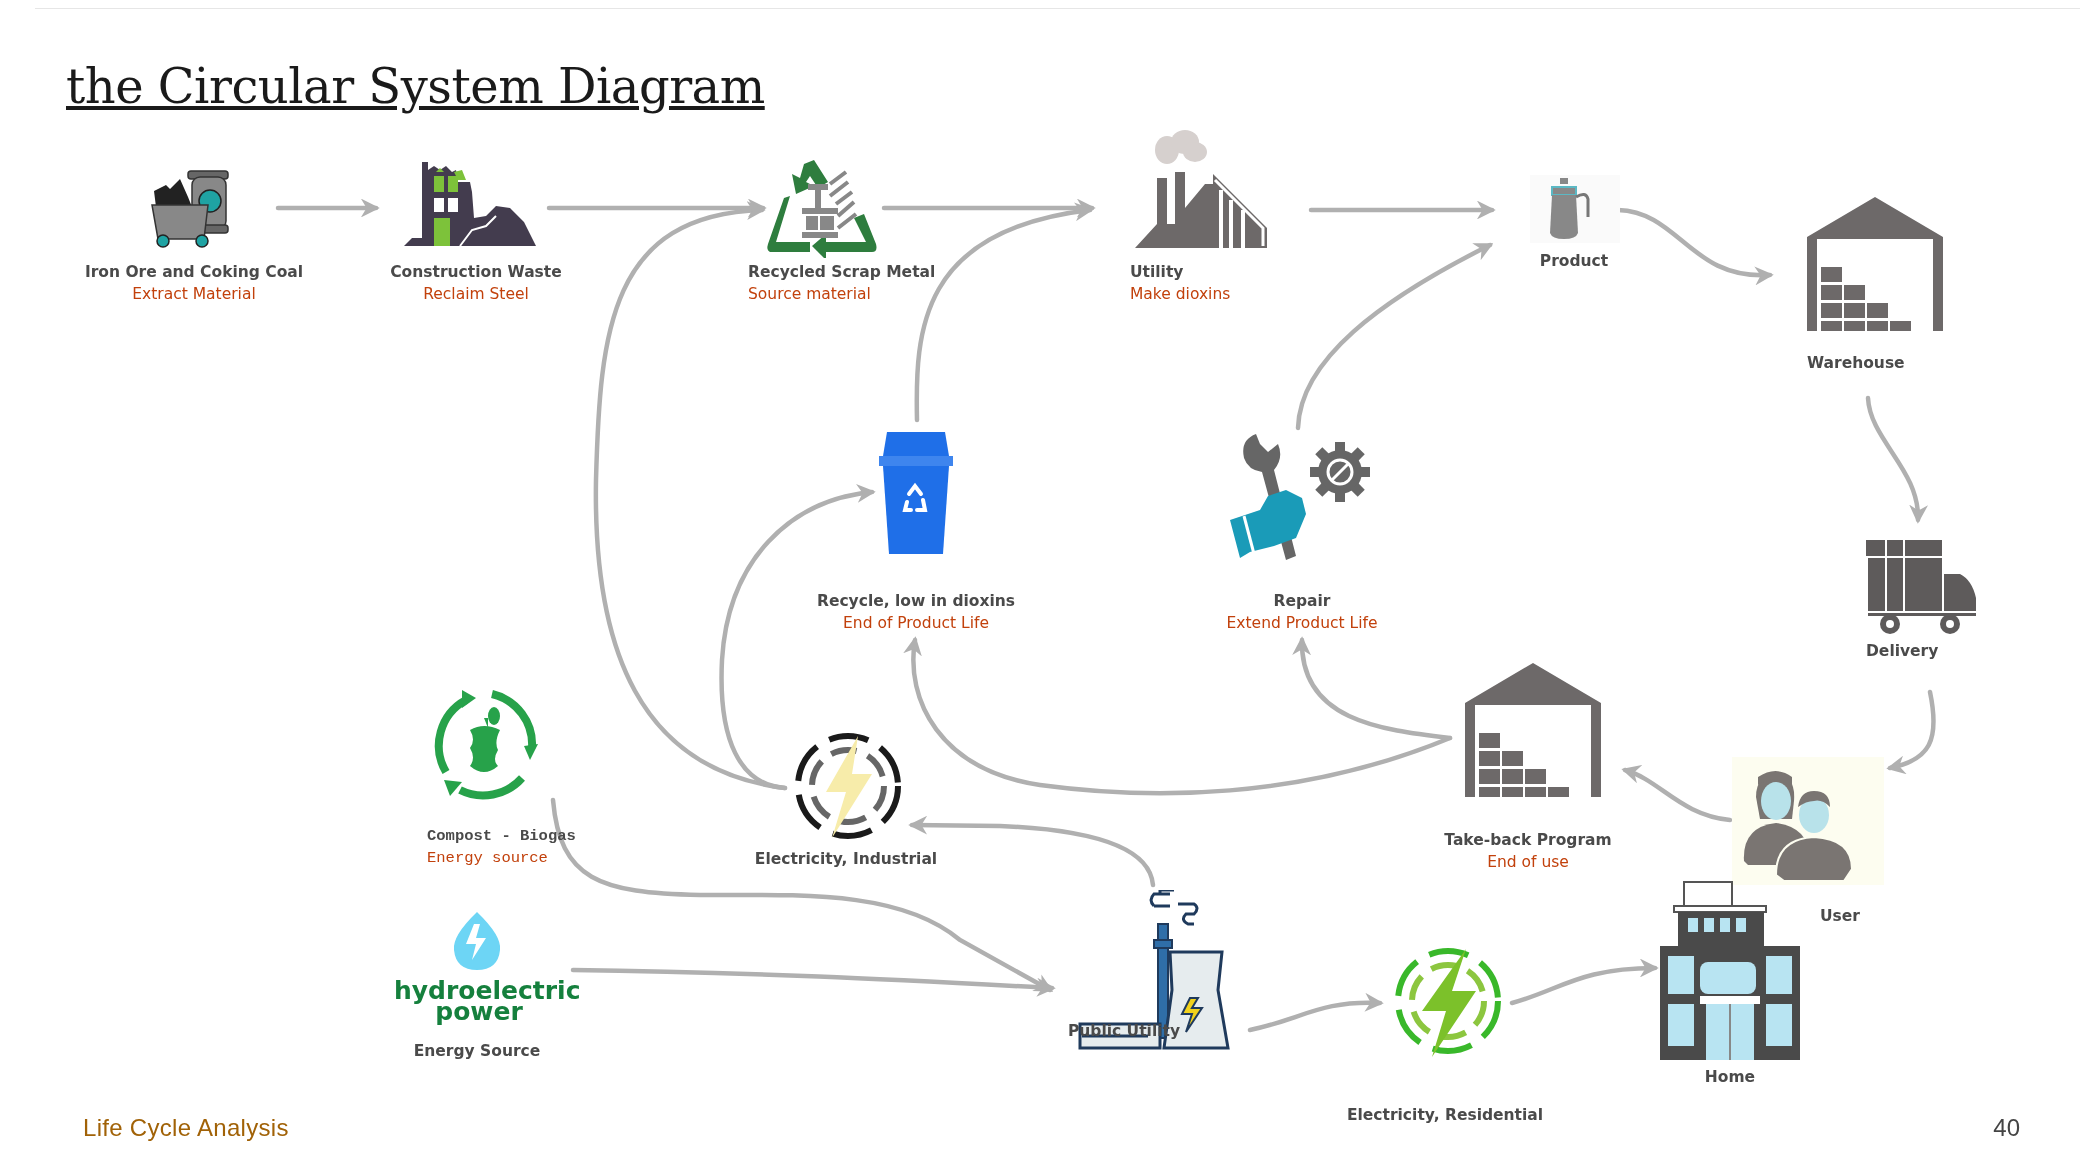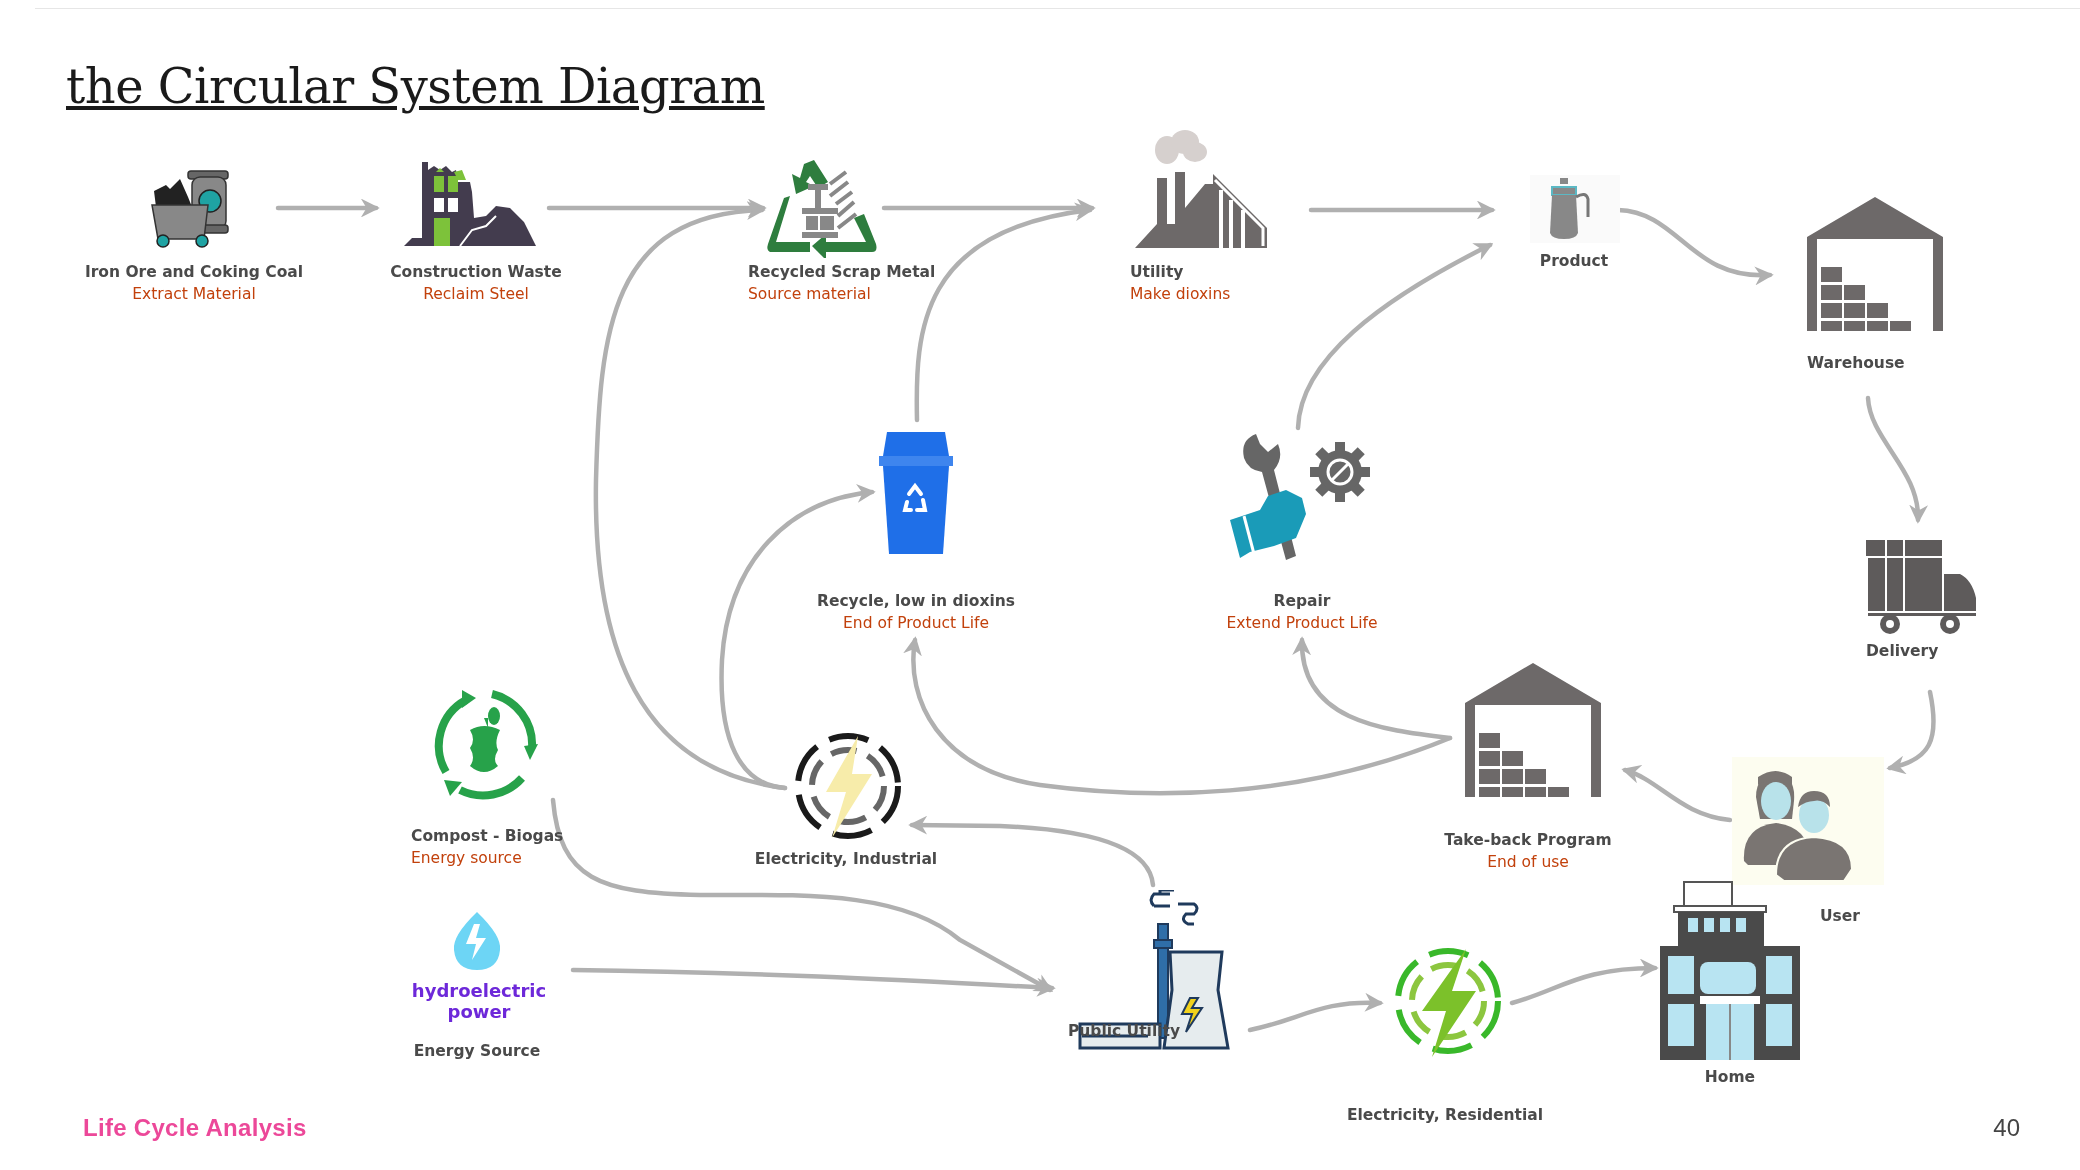--- a/index.html
+++ b/index.html
@@ -271,7 +271,7 @@
       <path d="M44,44 Q58,36 74,44 Q68,56 72,64 Q66,74 72,80 Q58,92 44,80 Q50,72 44,62 Q50,54 44,44 Z"></path>
     </g>
   </svg>
-  <div class="lbl" style="left:411px;top:825px;">
+  <div class="lbl" style="left:427px;top:825px;font-family:Liberation Mono, monospace;">
     <span class="t">Compost - Biogas</span>
     <span class="s">Energy source</span>
   </div>

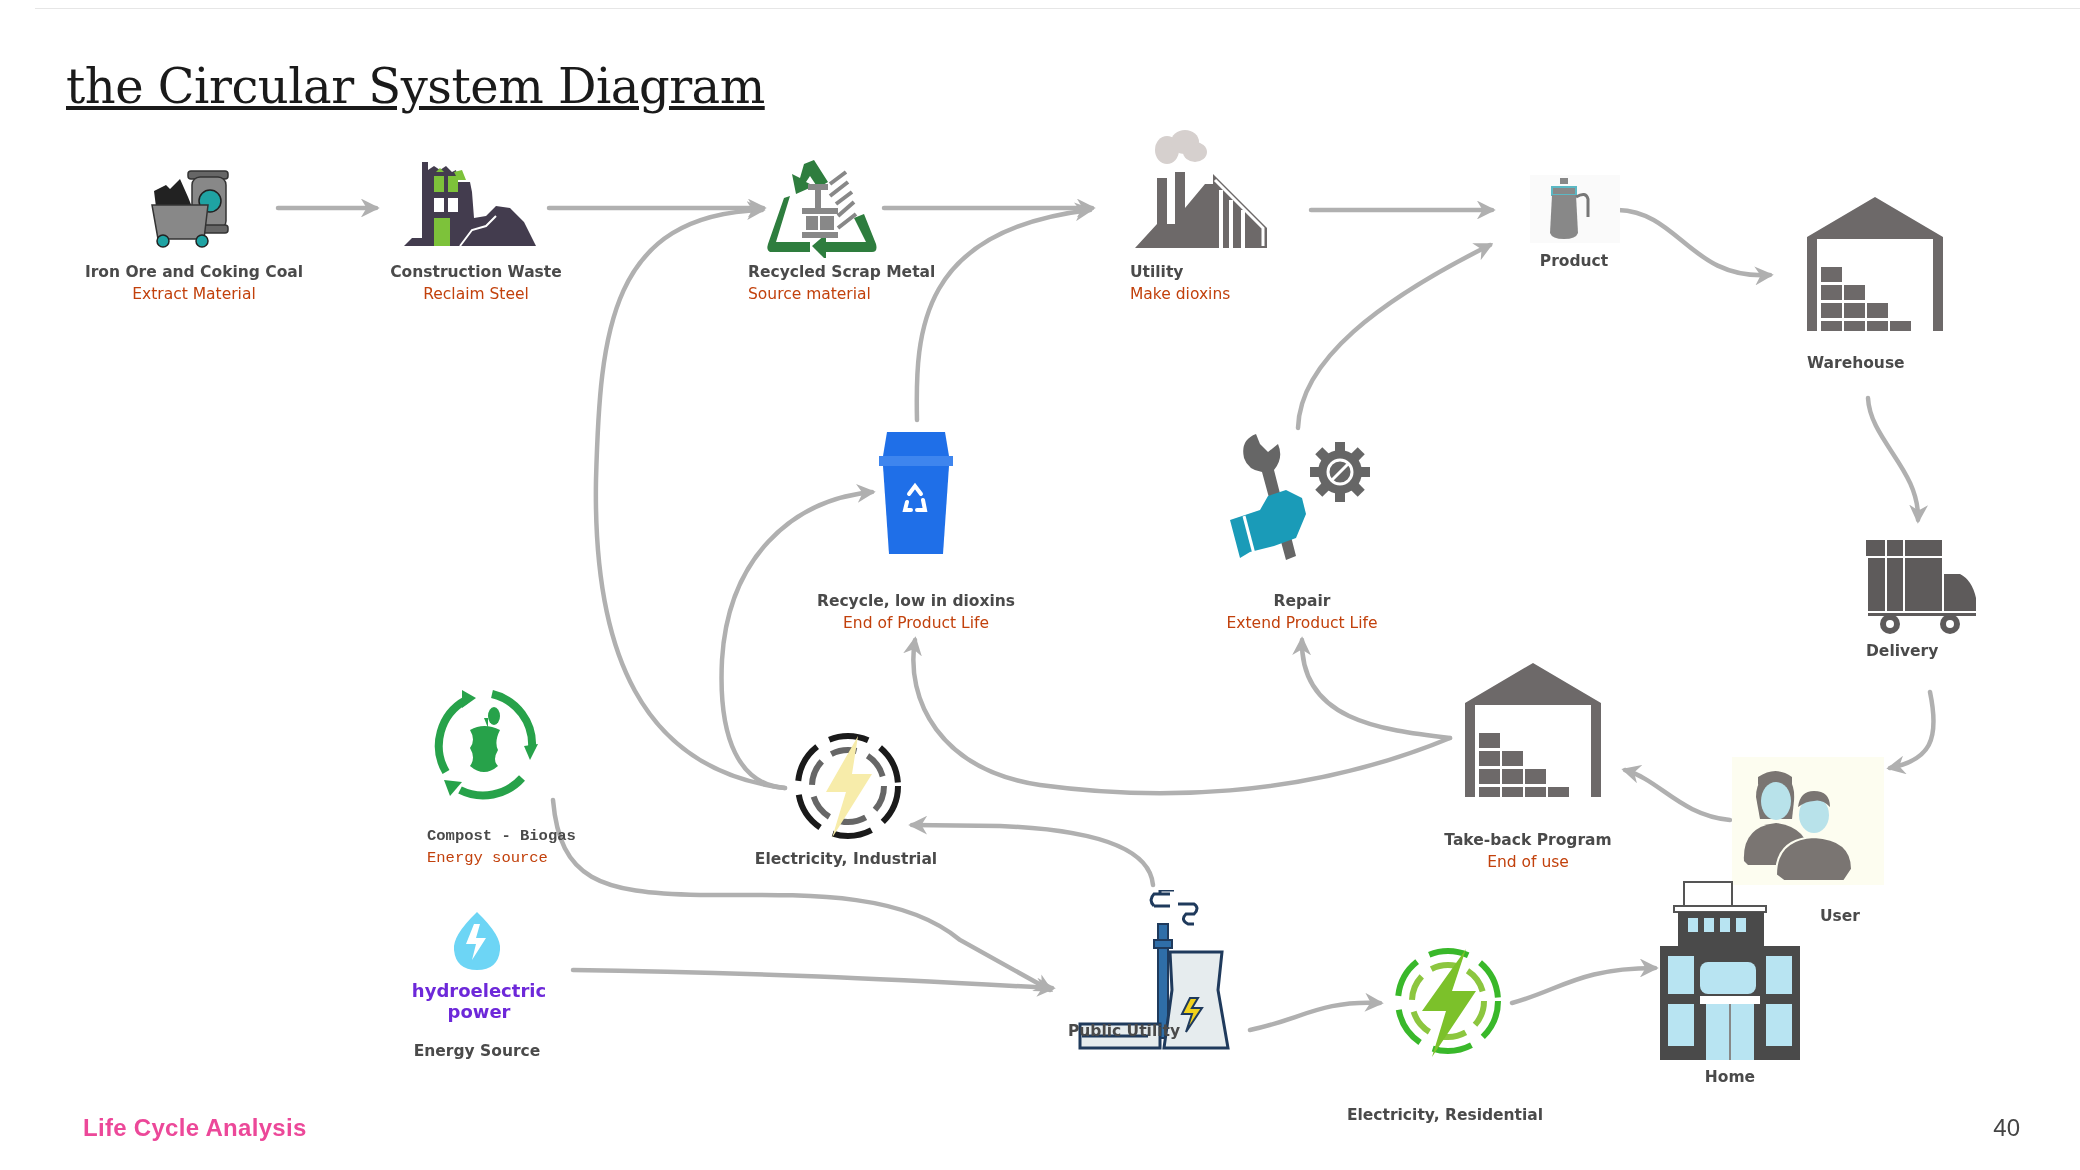--- a/index.html
+++ b/index.html
@@ -15,7 +15,7 @@
   svg.arrows{position:absolute;left:0;top:0;width:2080px;height:1170px;}
   .footer-left{position:absolute;left:83px;top:1114px;font-size:24px;color:#ec4899;font-weight:700;font-family:"Liberation Sans",sans-serif;letter-spacing:0.3px;}
   .footer-right{position:absolute;right:60px;top:1114px;font-size:24px;color:#444;font-family:"Liberation Sans",sans-serif;}
-  .hydro-text{position:absolute;font-family:"DejaVu Sans",sans-serif;font-weight:bold;color:#6d28d9;text-align:center;line-height:21px;font-size:18px;}
+  .hydro-text{position:absolute;font-family:"DejaVu Sans",sans-serif;font-weight:bold;color:#15803d;text-align:center;line-height:21px;font-size:25px;}
 </style>
 </head>
 <body>

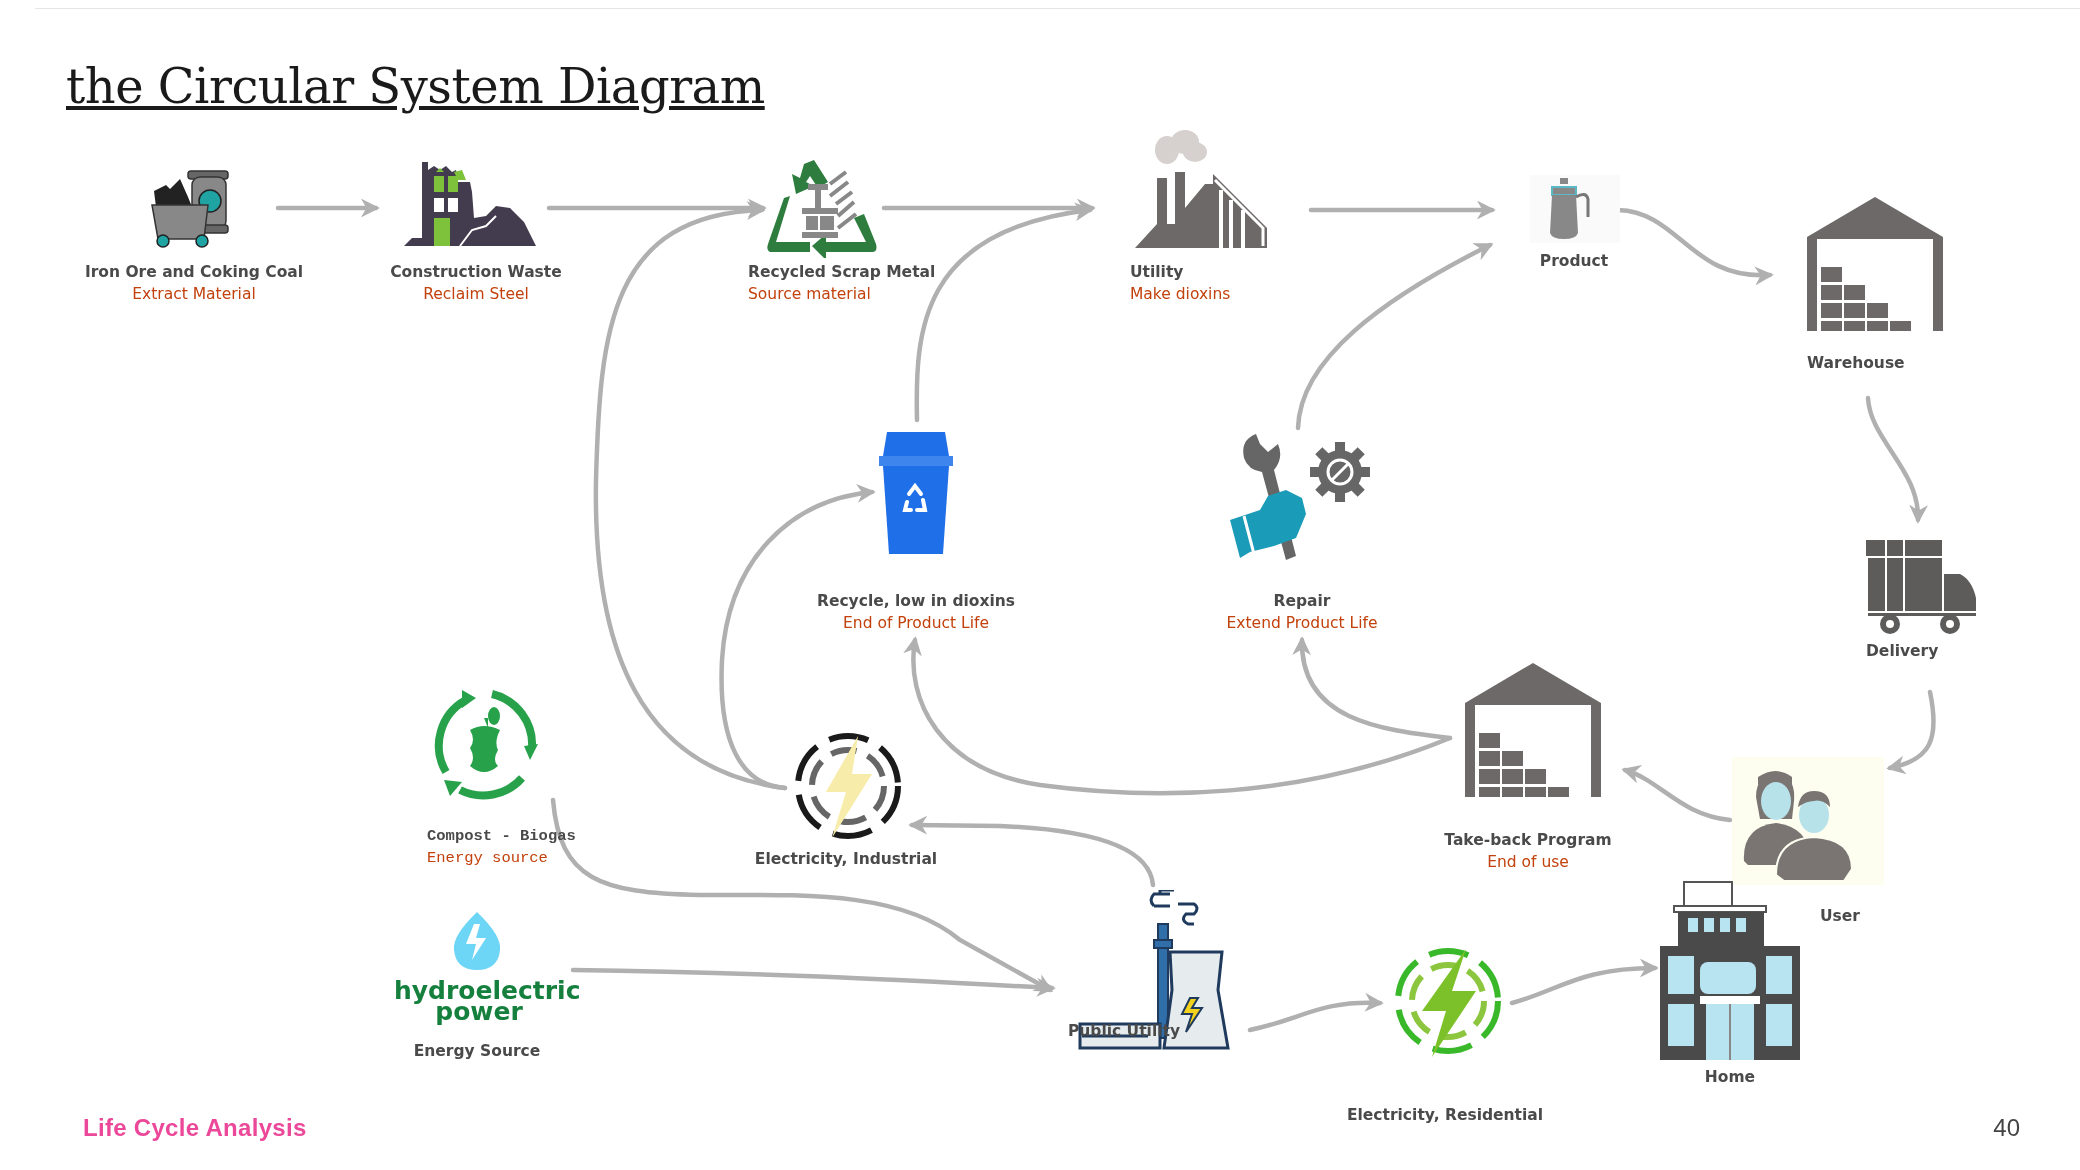--- a/index.html
+++ b/index.html
@@ -13,7 +13,7 @@
   .lbl .s{display:block;font-size:15.5px;color:#c2410c;}
   .c{text-align:center;transform:translateX(-50%);}
   svg.arrows{position:absolute;left:0;top:0;width:2080px;height:1170px;}
-  .footer-left{position:absolute;left:83px;top:1114px;font-size:24px;color:#ec4899;font-weight:700;font-family:"Liberation Sans",sans-serif;letter-spacing:0.3px;}
+  .footer-left{position:absolute;left:83px;top:1114px;font-size:24px;color:#a16207;font-weight:400;font-family:"Liberation Sans",sans-serif;letter-spacing:0.3px;}
   .footer-right{position:absolute;right:60px;top:1114px;font-size:24px;color:#444;font-family:"Liberation Sans",sans-serif;}
   .hydro-text{position:absolute;font-family:"DejaVu Sans",sans-serif;font-weight:bold;color:#15803d;text-align:center;line-height:21px;font-size:25px;}
 </style>

